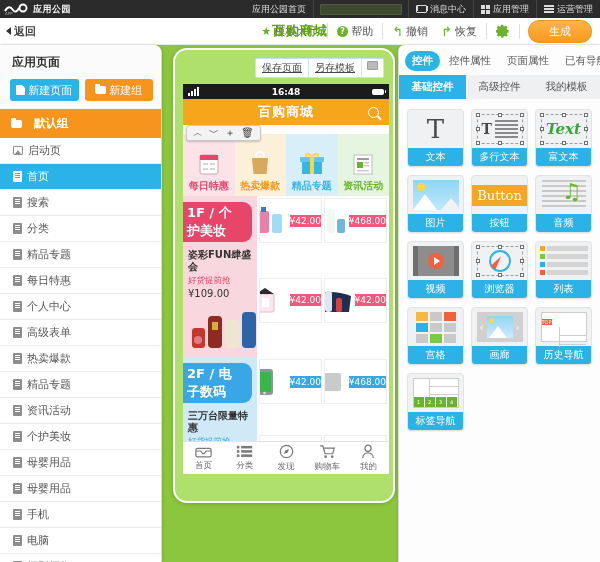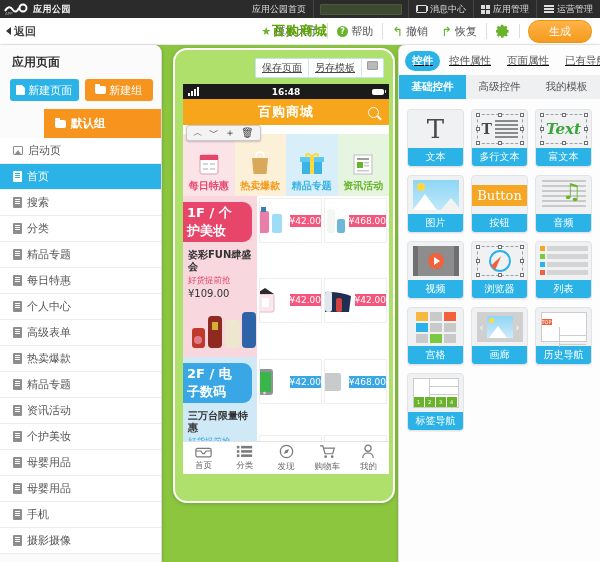--- a/index.html
+++ b/index.html
@@ -255,7 +255,7 @@
     border-top-left-radius: 6px; box-shadow: -1px 0 3px rgba(0,0,0,.10);
     overflow: hidden;
   }
-  .rp-tabs { display: flex; align-items: center; padding: 6px 4px 4px 6px; gap: 2px; text-decoration: underline; }
+  .rp-tabs { display: flex; align-items: center; padding: 6px 4px 4px 6px; gap: 2px; }
   .rp-tab {
     font-size: 10.5px; color: #555; padding: 3px 7px; border-radius: 10px; cursor: pointer;
     white-space: nowrap;

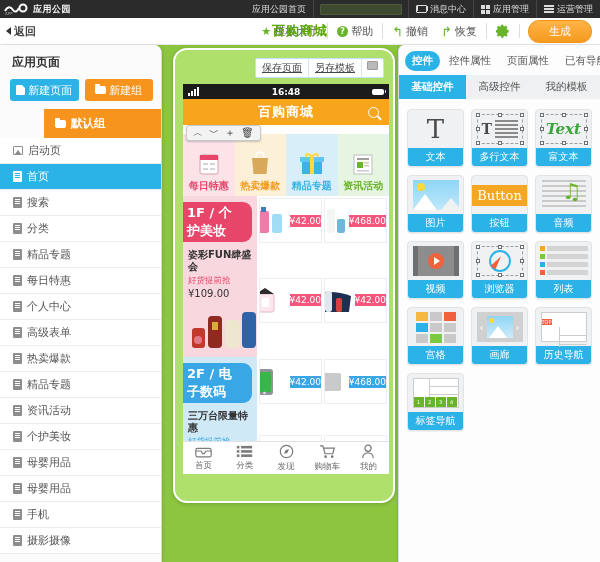--- a/index.html
+++ b/index.html
@@ -122,7 +122,7 @@
 
   .lp-group {
     background: #f7941e; color: #fff; font-size: 11.5px; font-weight: bold;
-    padding: 7px 16px 7px 11px; display: flex; align-items: center; gap: 5px; cursor: pointer; margin-left: 44px;
+    padding: 7px 16px 7px 11px; display: flex; align-items: center; gap: 12px; cursor: pointer;
   }
   .lp-list { overflow: hidden; }
   .lp-row {

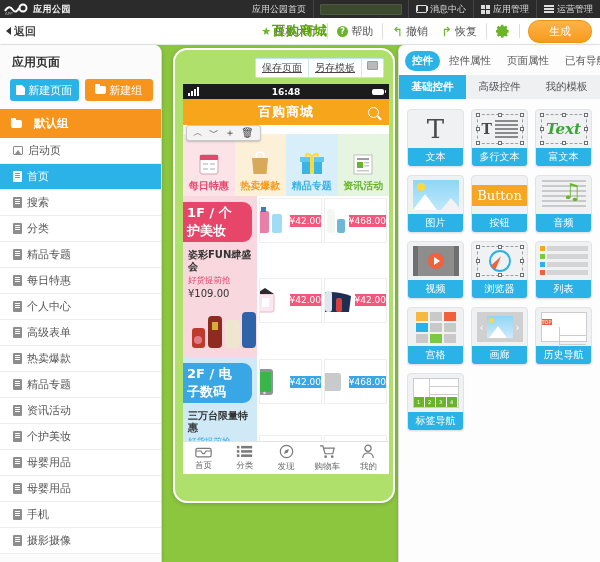--- a/index.html
+++ b/index.html
@@ -497,6 +497,10 @@
           <div class="lp-row">
             <span class="doc-ico"></span>
             <span>手机</span>
+          </div>
+          <div class="lp-row">
+            <span class="doc-ico"></span>
+            <span>电脑</span>
           </div>
           <div class="lp-row">
             <span class="doc-ico"></span>

